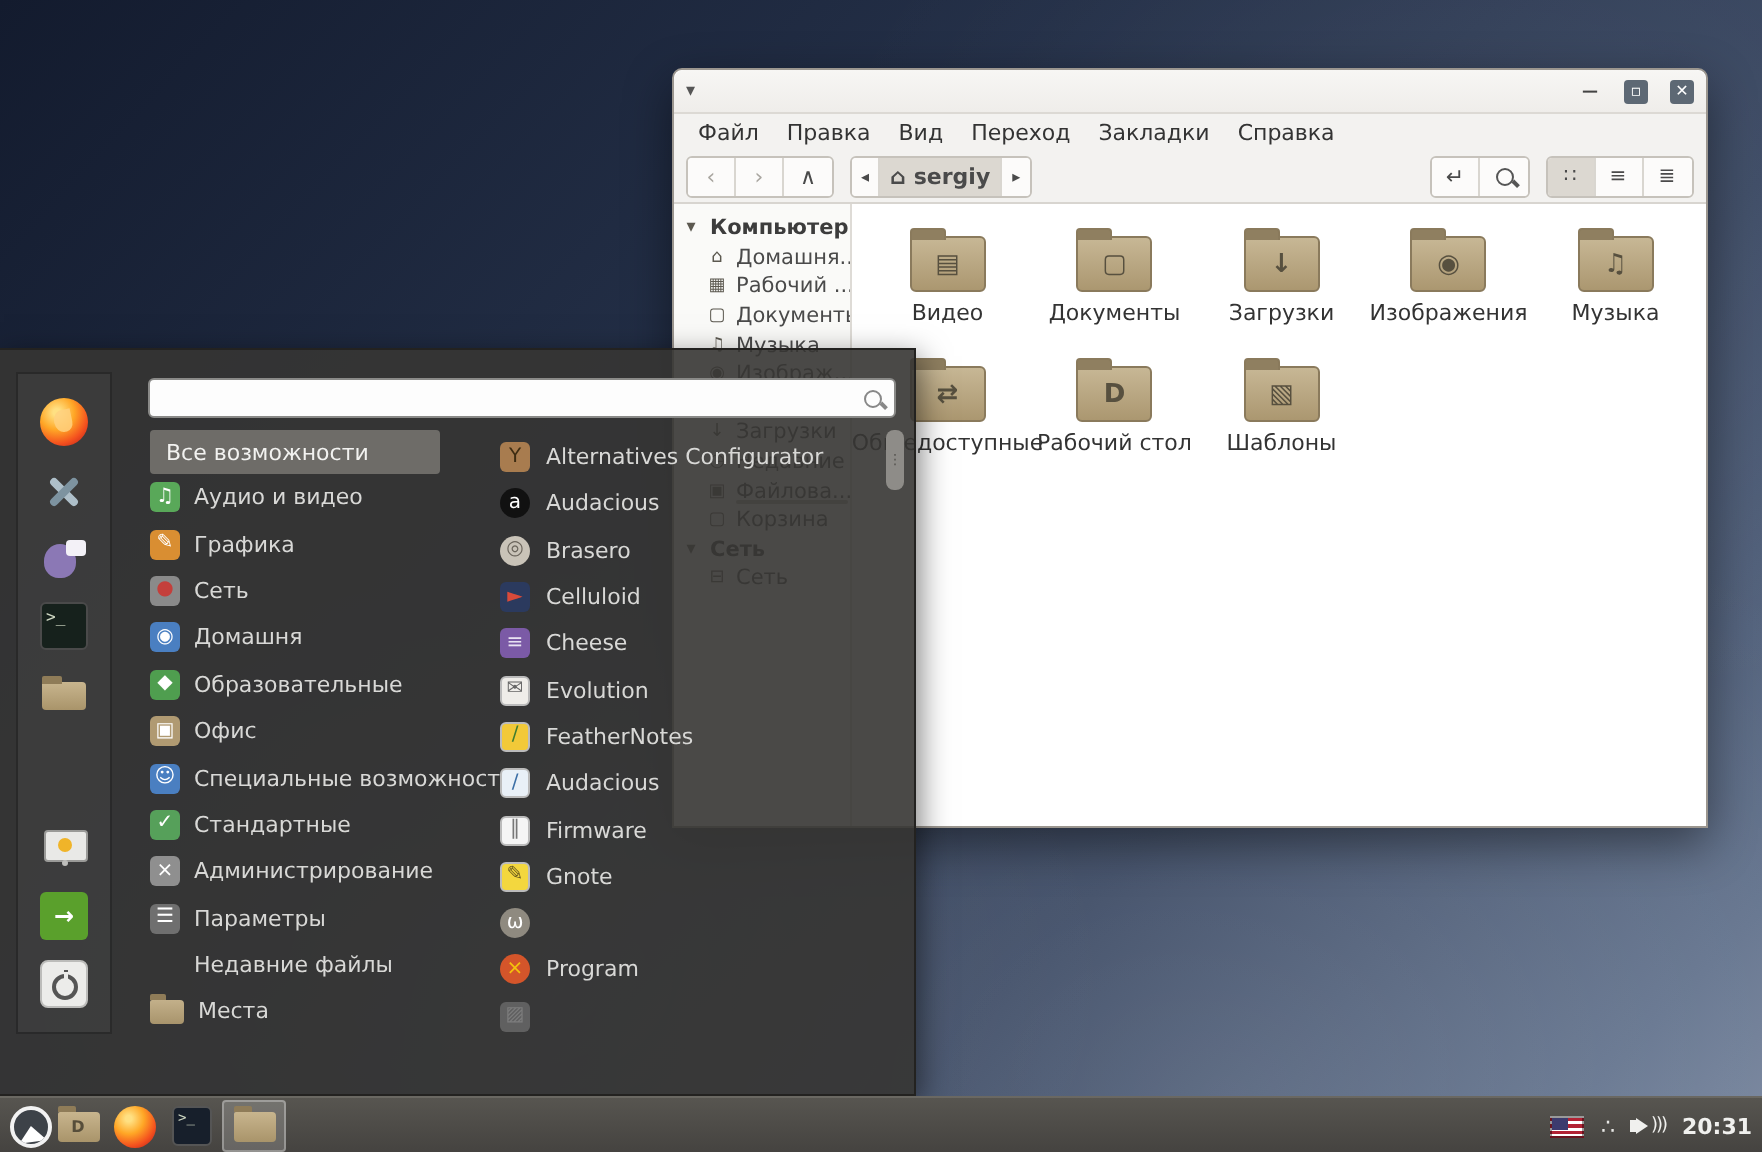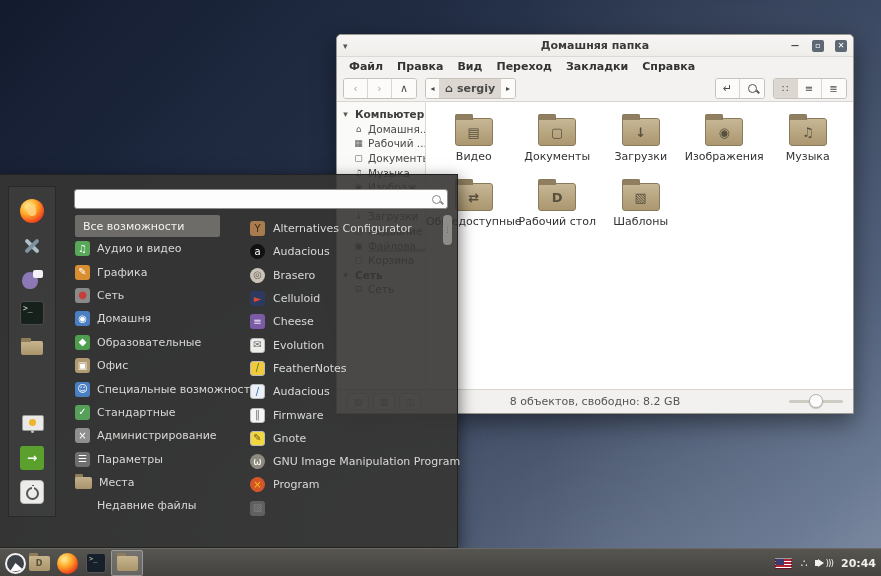--- a/index.html
+++ b/index.html
@@ -162,7 +162,6 @@
   <div class="window">
     <div class="titlebar">
       <span class="win-icon">▾</span>
-      <span class="title">Домашняя папка</span>
       <span class="win-btns">
         <span class="wbtn min">—</span>
         <span class="wbtn">▫</span>

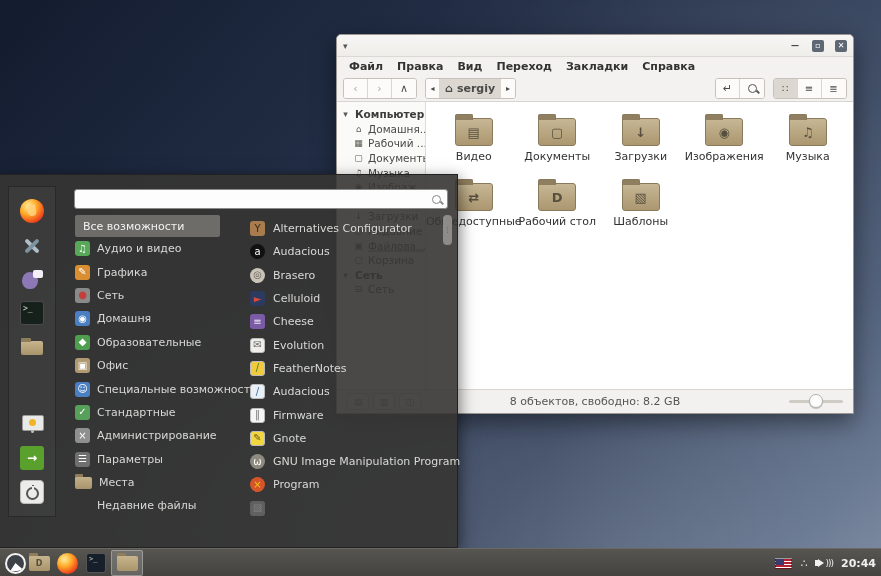--- a/index.html
+++ b/index.html
@@ -29,7 +29,7 @@
   .wbtn.min { background:transparent; color:#444; font-weight:bold; }
 
   .menubar { height:18px; background:#f3f2f0; display:flex; align-items:center; padding-left:6px; gap:2px; }
-  .menubar span { padding:4px 6px; color:#333;font-weight:bold; }
+  .menubar span { padding:4px 6px; color:#333; }
 
   .toolbar { height:27px; background:#f3f2f0; border-bottom:1px solid #d8d5d0; display:flex; align-items:center; padding:0 6px; }
   .tbgroup { display:flex; height:21px; border:1px solid #c6c2bb; border-radius:3px; overflow:hidden; background:#fcfbfa; }

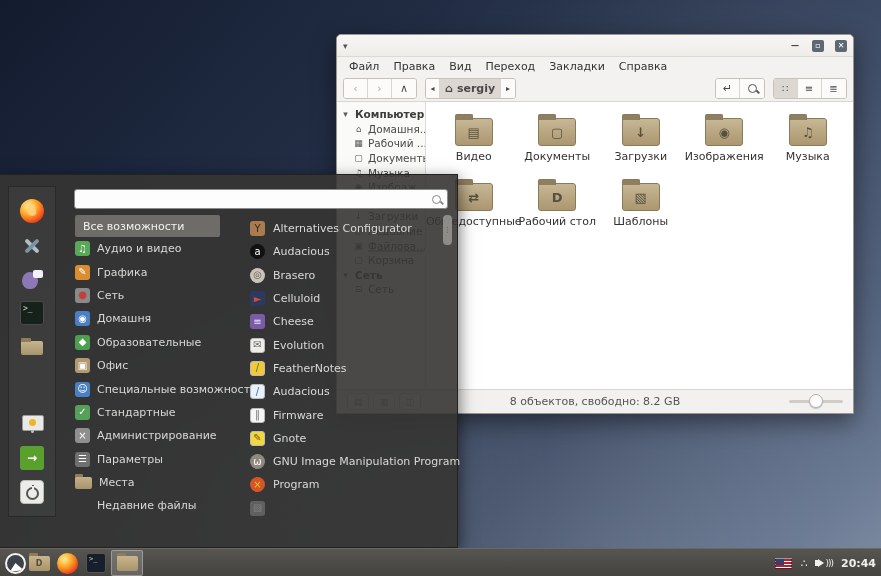--- a/index.html
+++ b/index.html
@@ -315,18 +315,6 @@
         </div>
     </div>
 
-    <div class="statusbar">
-      <span id="status-btns" style="display:flex">
-          <span class="sbtn">▤</span>
-          <span class="sbtn">▥</span>
-          <span class="sbtn">◫</span>
-        </span>
-      <span class="status-text">8 объектов, свободно: 8.2 GB</span>
-      <span class="zoom-slider">
-        <span class="zoom-fill"></span>
-        <span class="zoom-knob"></span>
-      </span>
-    </div>
   </div>
 
   <div class="startmenu">

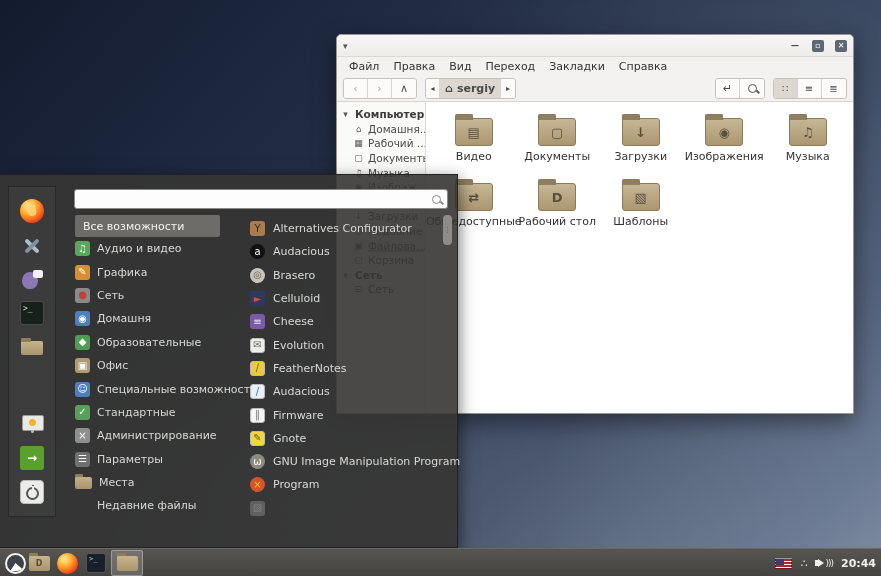--- a/index.html
+++ b/index.html
@@ -428,7 +428,6 @@
         </div>
         <div class="app-row">
           <span class="mi circle" style="background: rgb(143, 138, 128); color: rgb(255, 255, 255);">ω</span>
-          <span>GNU Image Manipulation Program</span>
         </div>
         <div class="app-row">
           <span class="mi circle" style="background: rgb(212, 85, 42); color: rgb(244, 194, 13);">×</span>

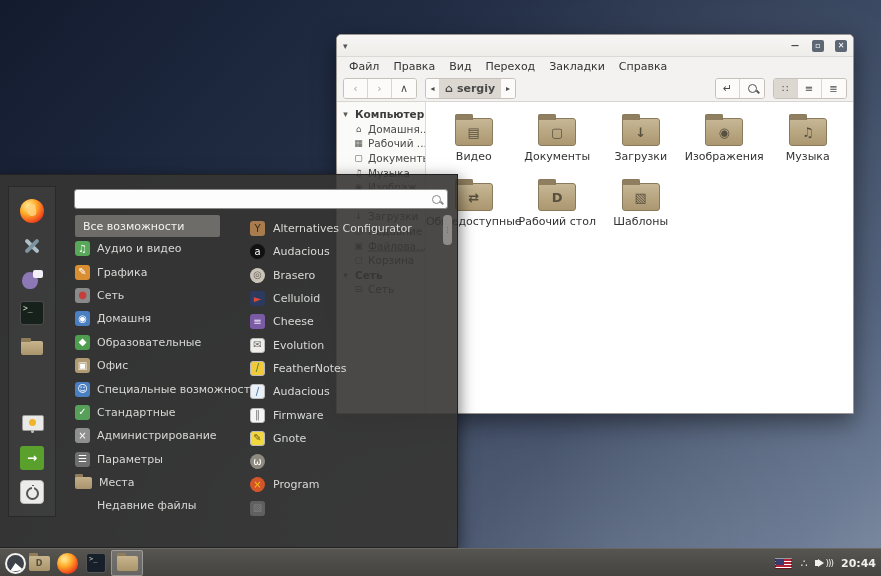--- a/index.html
+++ b/index.html
@@ -377,12 +377,12 @@
           <span>Параметры</span>
         </div>
         <div class="cat-row">
+          <span class="mi" style="background: transparent;"></span>
+          <span>Недавние файлы</span>
+        </div>
+        <div class="cat-row">
           <span class="mfold"></span>
           <span>Места</span>
-        </div>
-        <div class="cat-row">
-          <span class="mi" style="background: transparent;"></span>
-          <span>Недавние файлы</span>
         </div>
       </div>
     <div class="app-list" id="menu-apps">

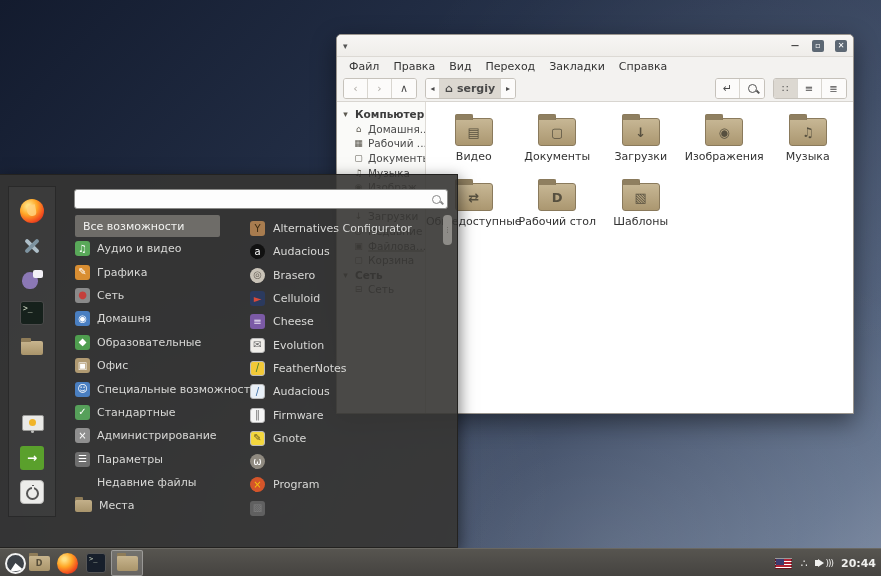--- a/index.html
+++ b/index.html
@@ -468,7 +468,7 @@
           <span class="cone" style="transform:scaleX(-1)"></span>
           <span class="wave">)))</span>
         </span>
-      <span class="clock">20:44</span>
+      <span class="clock">20:31</span>
     </span>
   </div>
 </div>

